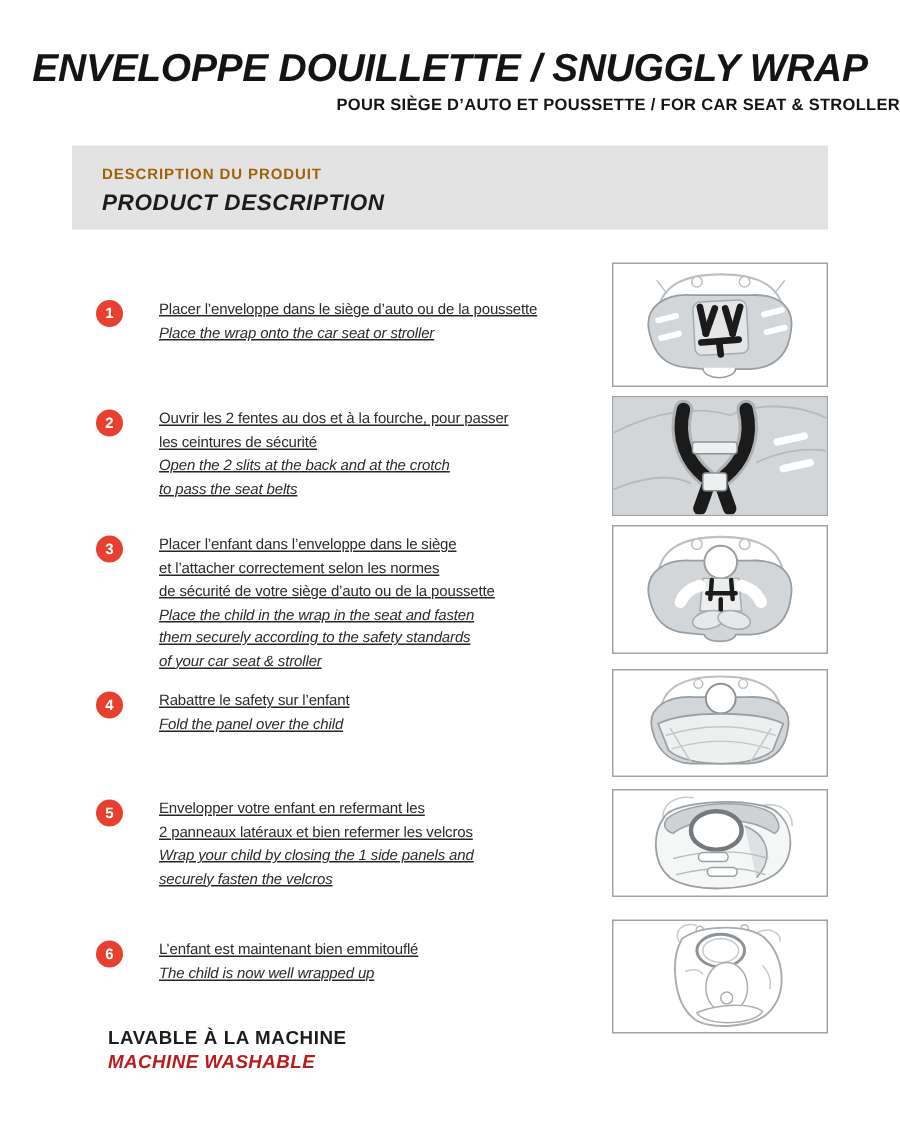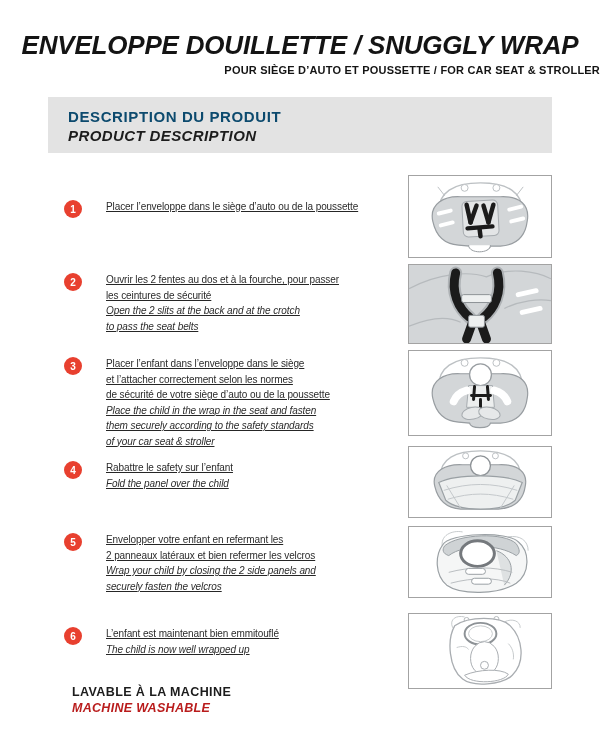--- a/index.html
+++ b/index.html
@@ -19,7 +19,7 @@
     position:absolute;left:48px;top:97px;width:504px;height:56px;
     background:#e3e3e3;box-sizing:border-box;padding:10px 0 0 20px;
   }
-  .section-header .fr{font-size:15px;font-weight:bold;letter-spacing:0.6px;line-height:19px;color:#0c4a6e;white-space:pre;}
+  .section-header .fr{font-size:10px;font-weight:bold;letter-spacing:0.6px;line-height:19px;color:#a16207;white-space:pre;}
   .section-header .en{font-size:15px;font-weight:bold;font-style:italic;letter-spacing:0.4px;line-height:19px;color:#1c1c1c;white-space:pre;}
   .step{position:absolute;left:64px;display:flex;align-items:flex-start;}
   .badge{

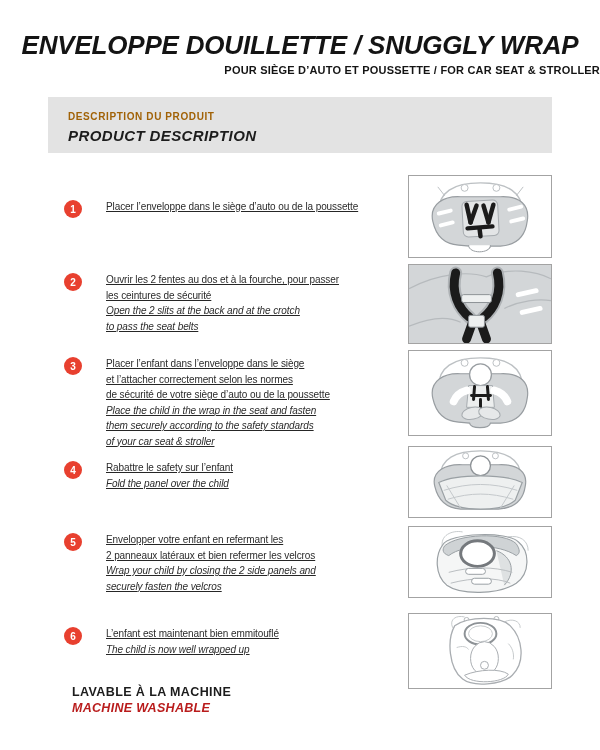--- a/index.html
+++ b/index.html
@@ -56,6 +56,7 @@
     <div class="badge">1</div>
     <div class="step-text">
       <div class="fr">Placer l’enveloppe dans le siège d’auto ou de la poussette</div>
+      <div class="en">Place the wrap onto the car seat or stroller</div>
     </div>
   </div>
 

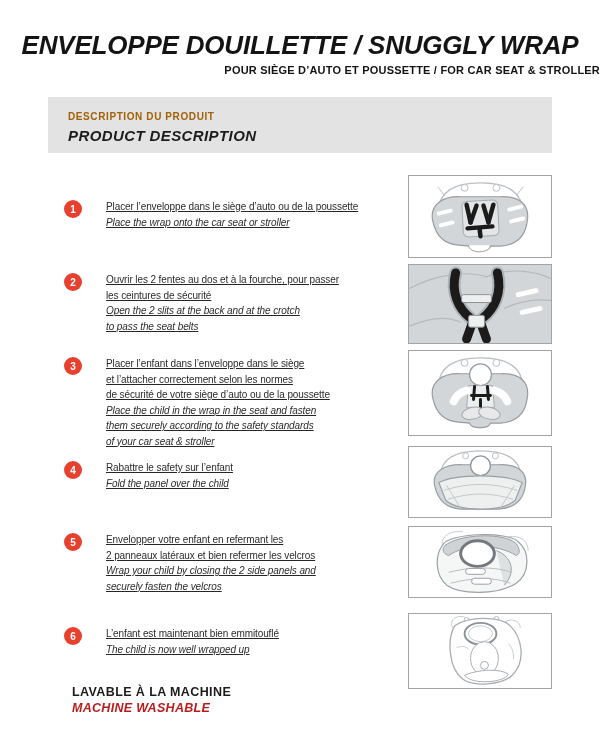--- a/index.html
+++ b/index.html
@@ -95,7 +95,7 @@
     <div class="step-text">
       <div class="fr">Envelopper votre enfant en refermant les
 2 panneaux latéraux et bien refermer les velcros</div>
-      <div class="en">Wrap your child by closing the 2 side panels and
+      <div class="en">Wrap your child by closing the 1 side panels and
 securely fasten the velcros</div>
     </div>
   </div>

